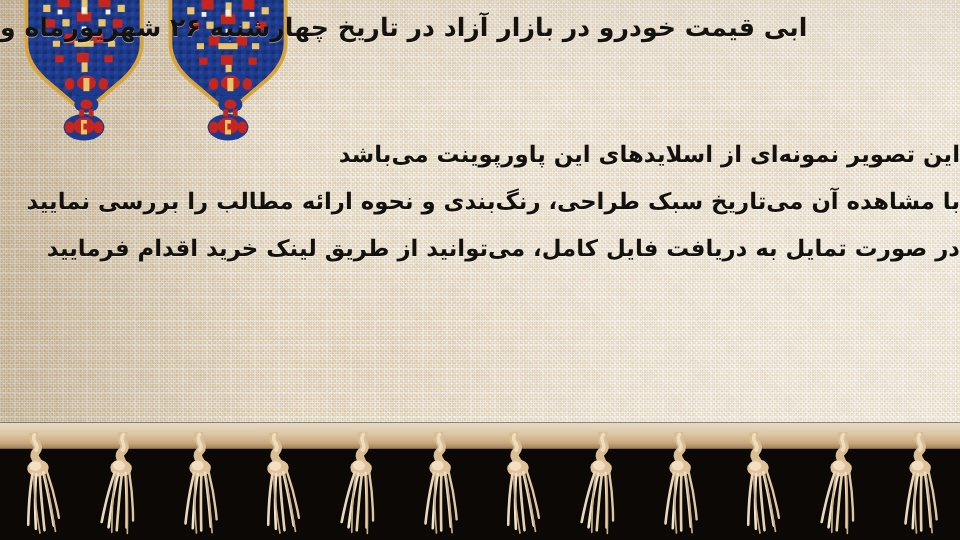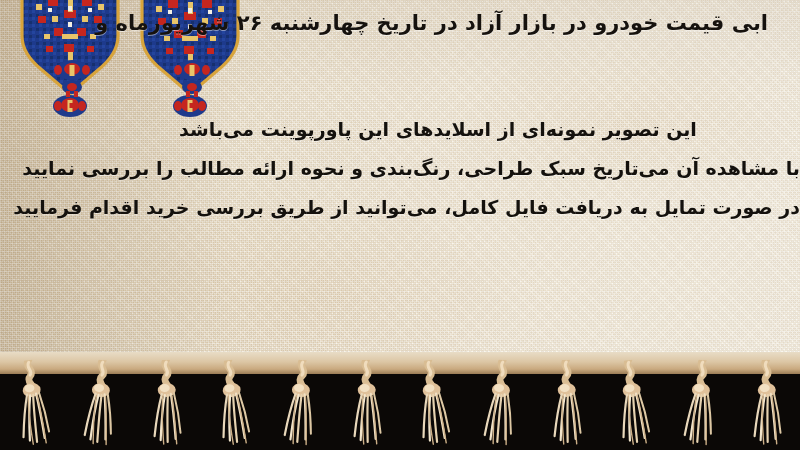--- a/index.html
+++ b/index.html
@@ -76,7 +76,7 @@
     top: 6px;
     right: 4px;
     width: 796px;
-    text-align: right;
+    text-align: left;
     color: #16120e;
     font-size: 21px;
     font-weight: bold;

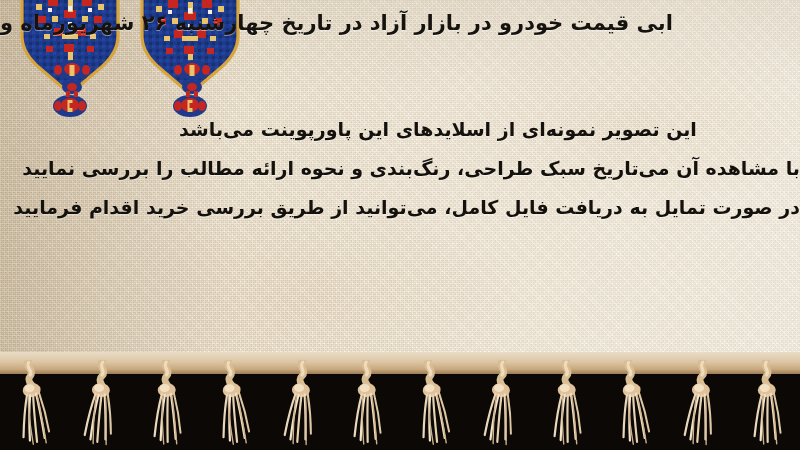--- a/index.html
+++ b/index.html
@@ -94,7 +94,7 @@
     top: 110px;
     right: 0;
     width: 724px;
-    text-align: center;
+    text-align: right;
     color: #14110d;
     font-size: 19px;
     font-weight: bold;

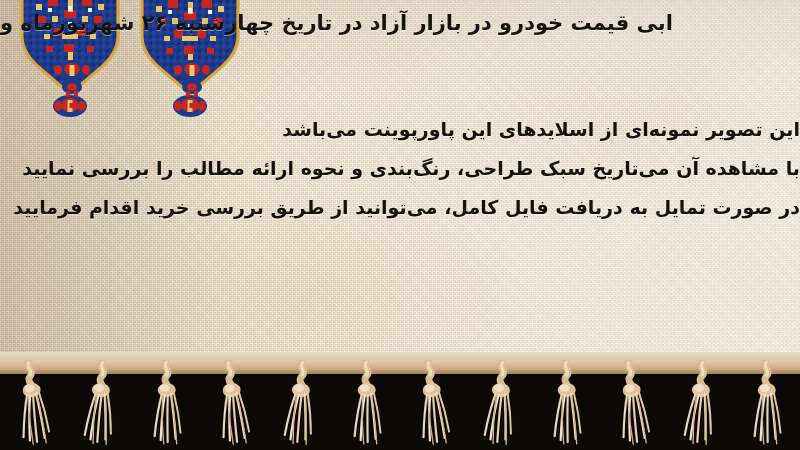--- a/index.html
+++ b/index.html
@@ -329,7 +329,7 @@
     <div class="body-block">
       <div>این تصویر نمونه‌ای از اسلایدهای این پاورپوینت می‌باشد</div>
       <div>با مشاهده آن می‌تاریخ سبک طراحی، رنگ‌بندی و نحوه ارائه مطالب را بررسی نمایید</div>
-      <div>در صورت تمایل به دریافت فایل کامل، می‌توانید از طریق بررسی خرید اقدام فرمایید</div>
+      <div>در صورت تمایل به دریافت فایل کامل، می‌توانید از طریق لینک خرید اقدام فرمایید</div>
     </div>
   </div>
 

